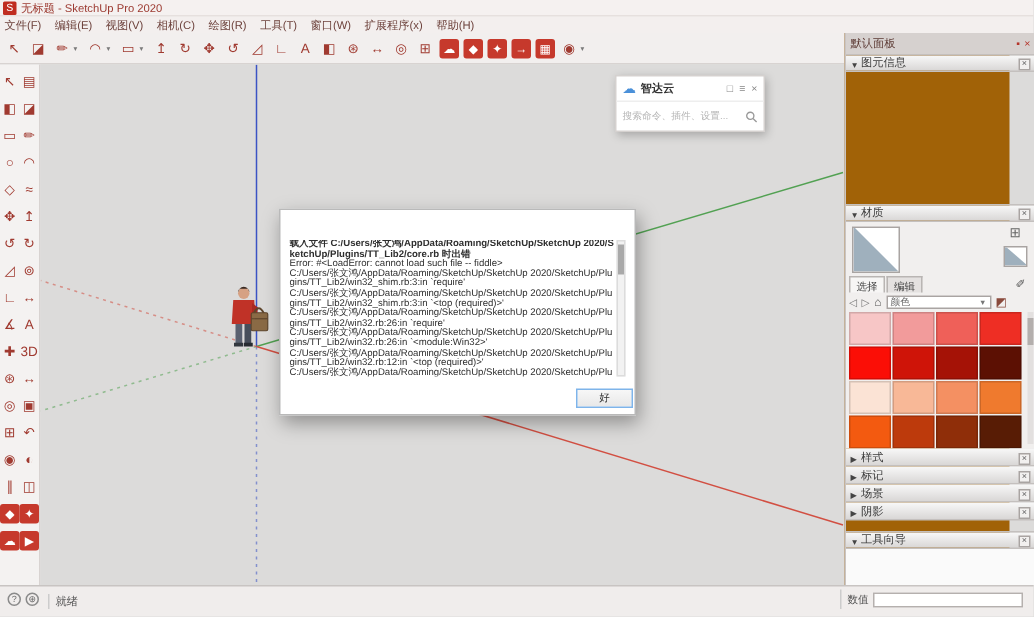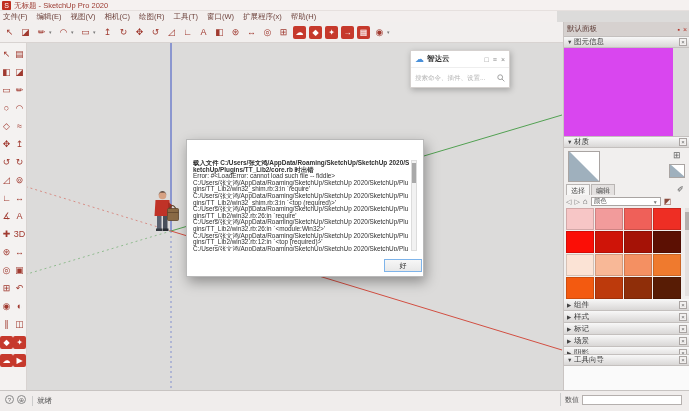--- a/index.html
+++ b/index.html
@@ -12,7 +12,7 @@
   #app-title { left:14px; top:1px; font-size:7.5px; color:#9c3a31; white-space:nowrap; }
 
   
-  #menubar { left:0; top:11px; width:557px; height:11px; background:#f3efee; display:flex; align-items:center; padding-left:3px; gap:9px; }
+  #menubar { left:0; top:11px; width:689px; height:11px; background:#f3efee; display:flex; align-items:center; padding-left:3px; gap:9px; }
   .menu-item { font-size:7.5px; color:#6d423c; white-space:nowrap; cursor:default; }
 
   

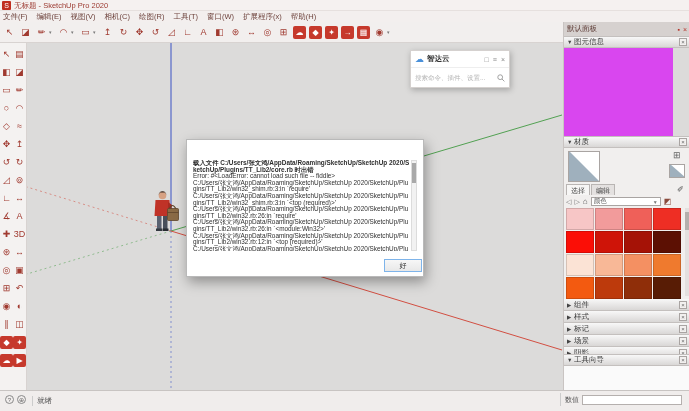--- a/index.html
+++ b/index.html
@@ -40,7 +40,7 @@
   #measure-input { width:100px; height:10px; border:1px solid #b5b0ae; background:#fff; font-size:7px; }
 
   
-  #right-panel { left:563px; top:22px; width:110px; height:368px; background:#d946ef; border-left:1px solid #c9c4c2; }
+  #right-panel { left:563px; top:22px; width:110px; height:368px; background:#a16207; border-left:1px solid #c9c4c2; }
   #panel-header { left:0; top:0; width:126px; height:14px; background:#d6d1cf; display:flex; align-items:center; padding:0 3px; }
   #panel-title { font-size:7.5px; color:#5c3a34; flex:1; }
   .panel-hicon { font-size:7px; color:#b5352b; margin-left:3px; cursor:pointer; }

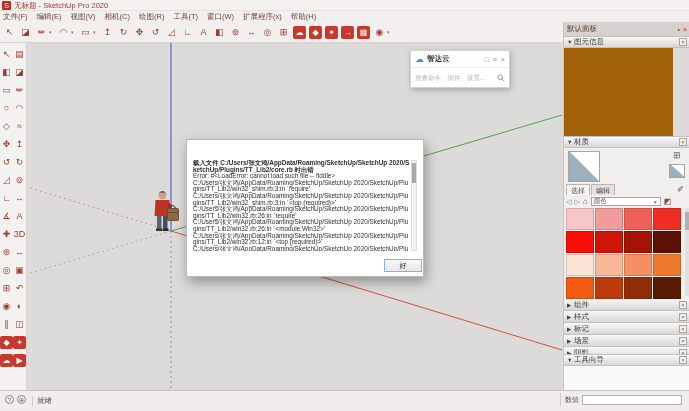--- a/index.html
+++ b/index.html
@@ -44,7 +44,7 @@
   #panel-header { left:0; top:0; width:126px; height:14px; background:#d6d1cf; display:flex; align-items:center; padding:0 3px; }
   #panel-title { font-size:7.5px; color:#5c3a34; flex:1; }
   .panel-hicon { font-size:7px; color:#b5352b; margin-left:3px; cursor:pointer; }
-  .sec-bar { width:126px; height:12px; background:linear-gradient(#f8f8f8,#d9d7d6); border-top:1px solid #c4c0be; border-bottom:1px solid #c4c0be; display:flex; align-items:center; padding:0 3px; cursor:pointer; }
+  .sec-bar { width:126px; height:12px; background:linear-gradient(#f8f8f8,#d9d7d6); border-top:1px solid #c4c0be; border-bottom:1px solid #c4c0be; display:flex; align-items:flex-end; padding:0 3px; cursor:pointer; }
   .sec-arrow { font-size:5.5px; color:#444; width:7px; }
   .sec-label { font-size:7.5px; color:#3c3c3c; flex:1; }
   .sec-close { width:8px; height:8px; border:1px solid #a9a4a2; background:#f2f0ef; font-size:6px; line-height:6px; text-align:center; color:#666; cursor:pointer; }

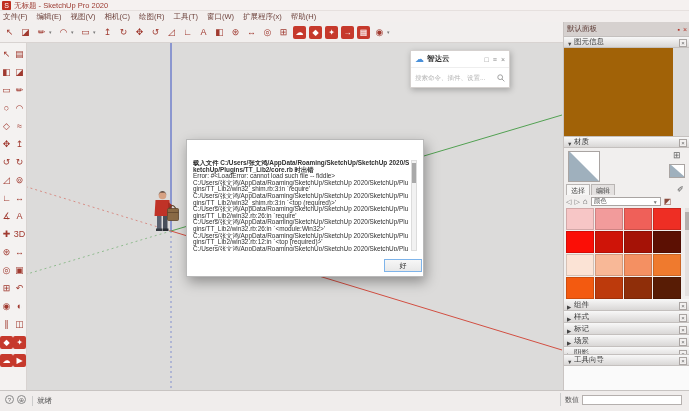--- a/index.html
+++ b/index.html
@@ -320,11 +320,6 @@
 
   <div id="collapsed-sections" class="abs">
 
-      <div class="sec-bar">
-        <span class="sec-arrow">▶</span>
-        <span class="sec-label">组件</span>
-        <span class="sec-close">×</span>
-      </div>
 
       <div class="sec-bar">
         <span class="sec-arrow">▶</span>

